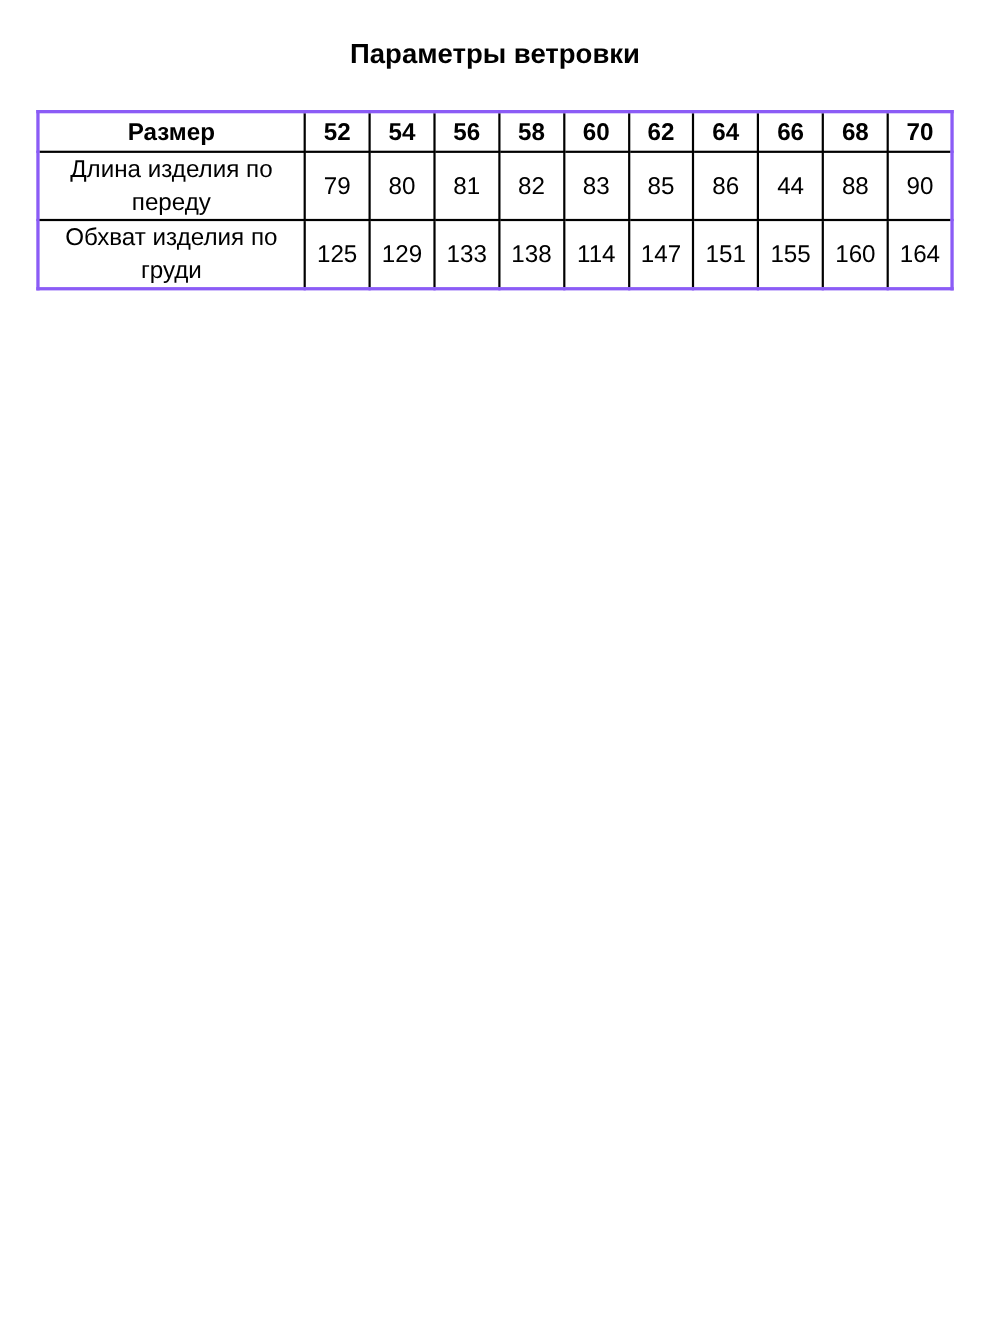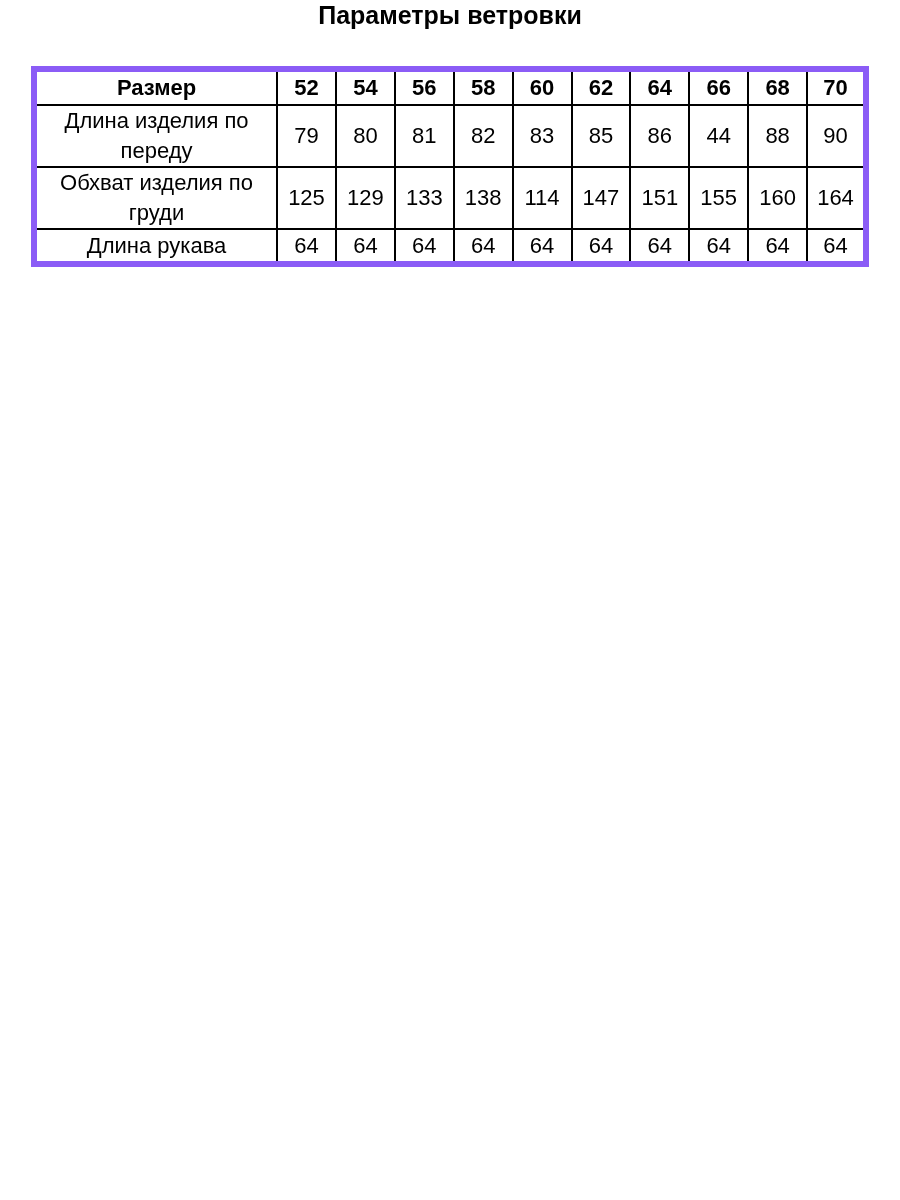--- a/index.html
+++ b/index.html
@@ -20,6 +20,7 @@
   }
   .title {
     margin: 0;
+    padding-top: 34px;
     text-align: center;
     font-size: 25px;
     font-weight: 700;

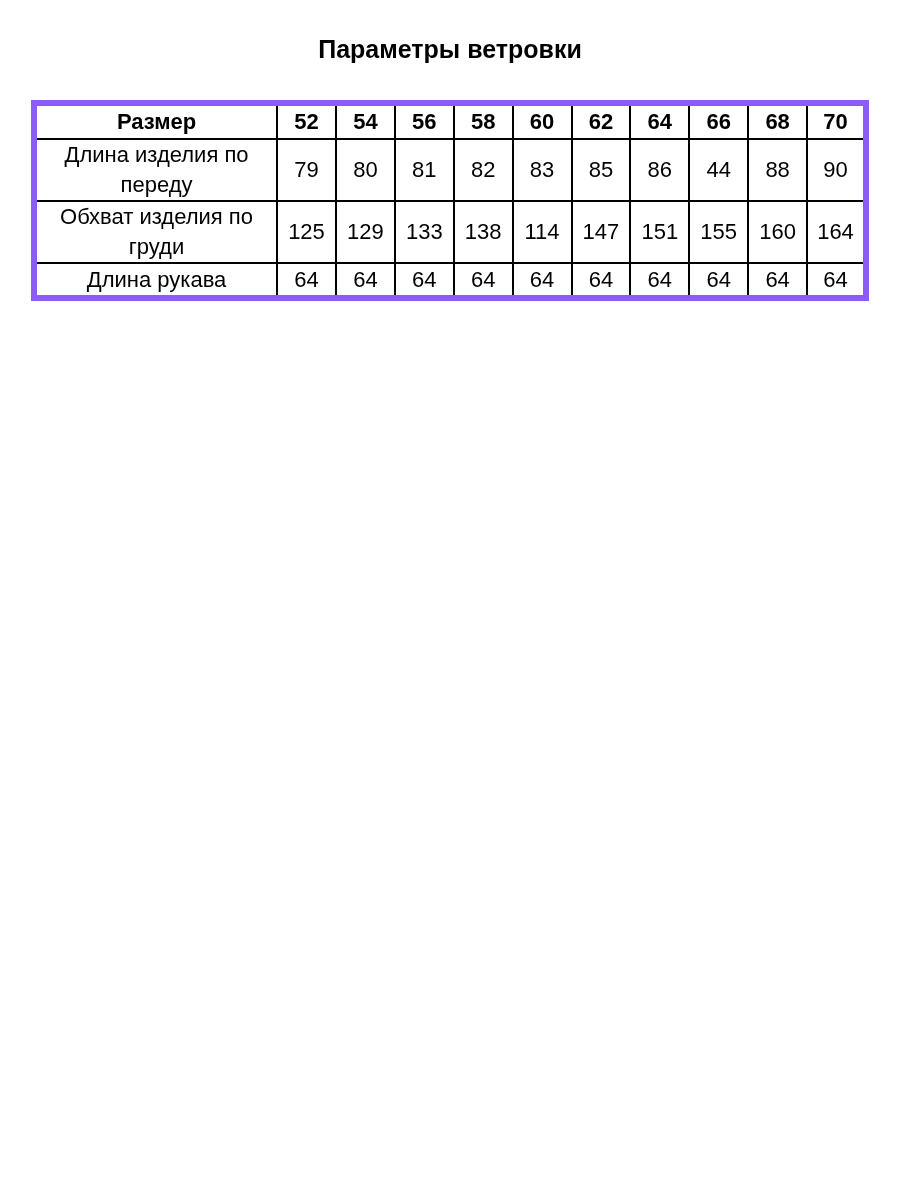--- a/index.html
+++ b/index.html
@@ -31,7 +31,7 @@
     table-layout: fixed;
     width: 832px;
     margin: 36px auto 0 auto;
-    border: 6px solid #8b5cf6;
+    border: 3px solid #8b5cf6;
   }
   table.size-table th,
   table.size-table td {

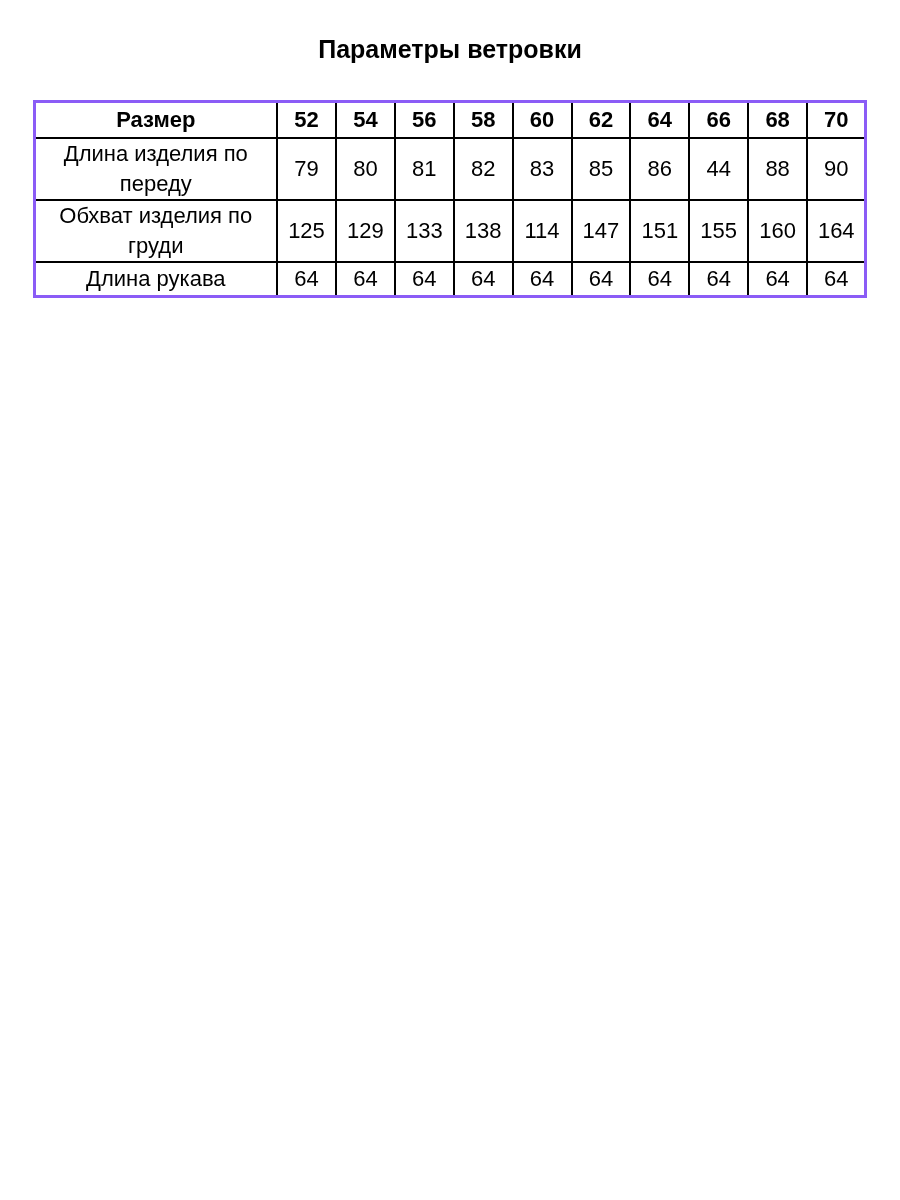--- a/index.html
+++ b/index.html
@@ -115,19 +115,6 @@
         <td>160</td>
         <td>164</td>
       </tr>
-      <tr class="row-short">
-        <td>Длина рукава</td>
-        <td>64</td>
-        <td>64</td>
-        <td>64</td>
-        <td>64</td>
-        <td>64</td>
-        <td>64</td>
-        <td>64</td>
-        <td>64</td>
-        <td>64</td>
-        <td>64</td>
-      </tr>
     </tbody>
   </table>
 

